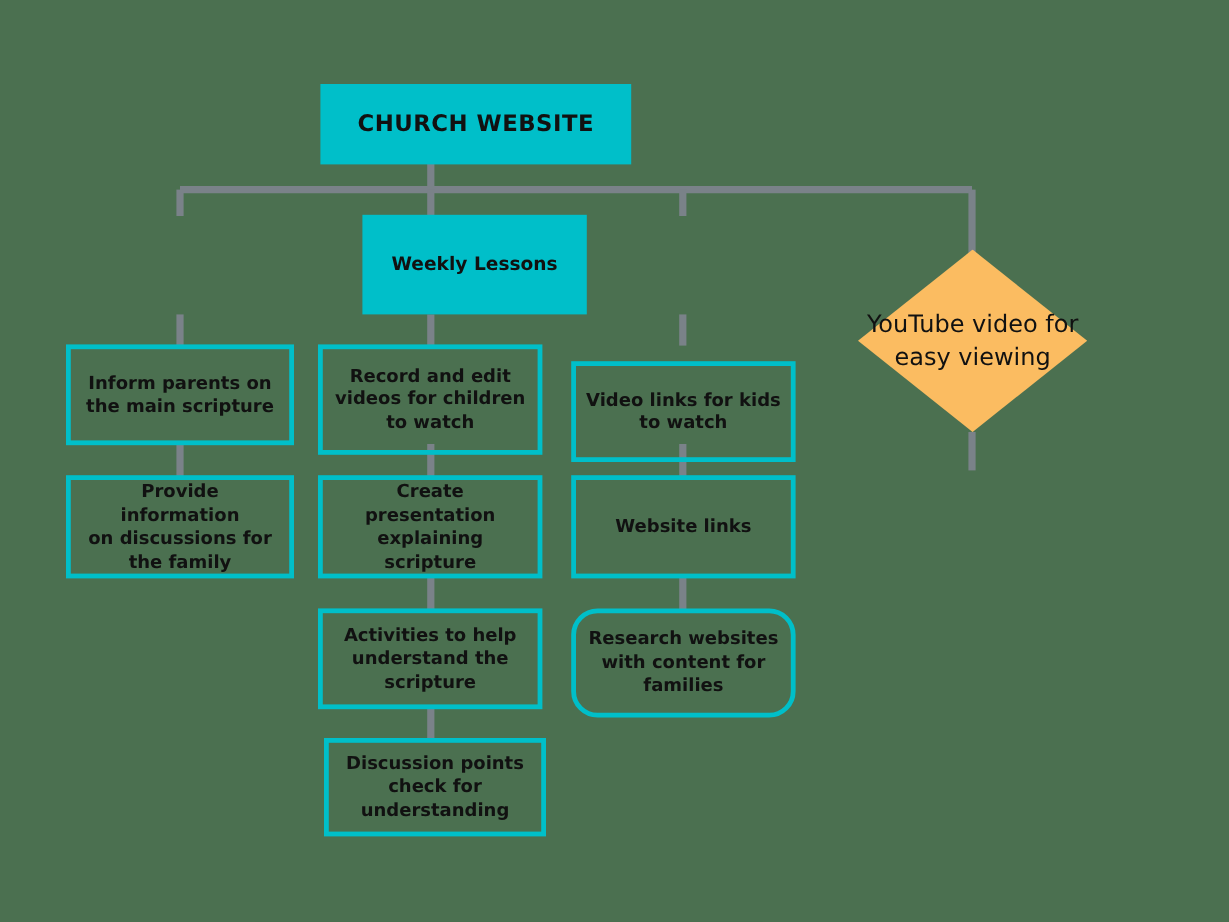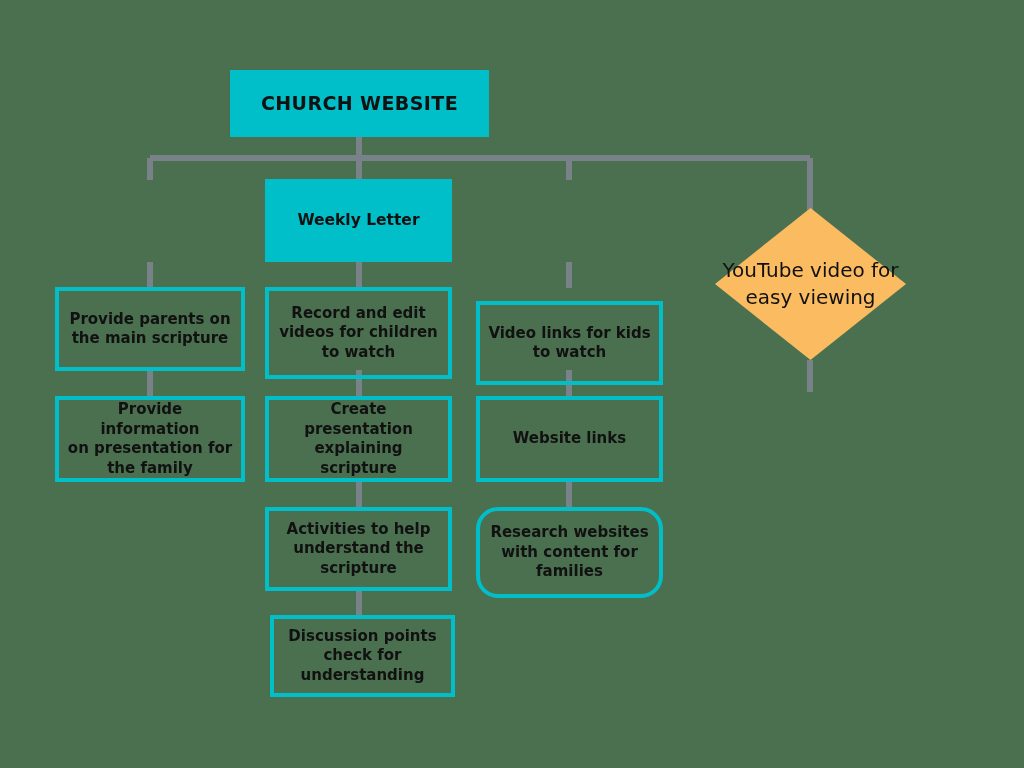--- a/index.html
+++ b/index.html
@@ -40,6 +40,7 @@
   .node.filled {
     background: #00bfc9;
     font-weight: bold;
+    margin-left: 37px;
   }
   .node.outlined {
     background: transparent;

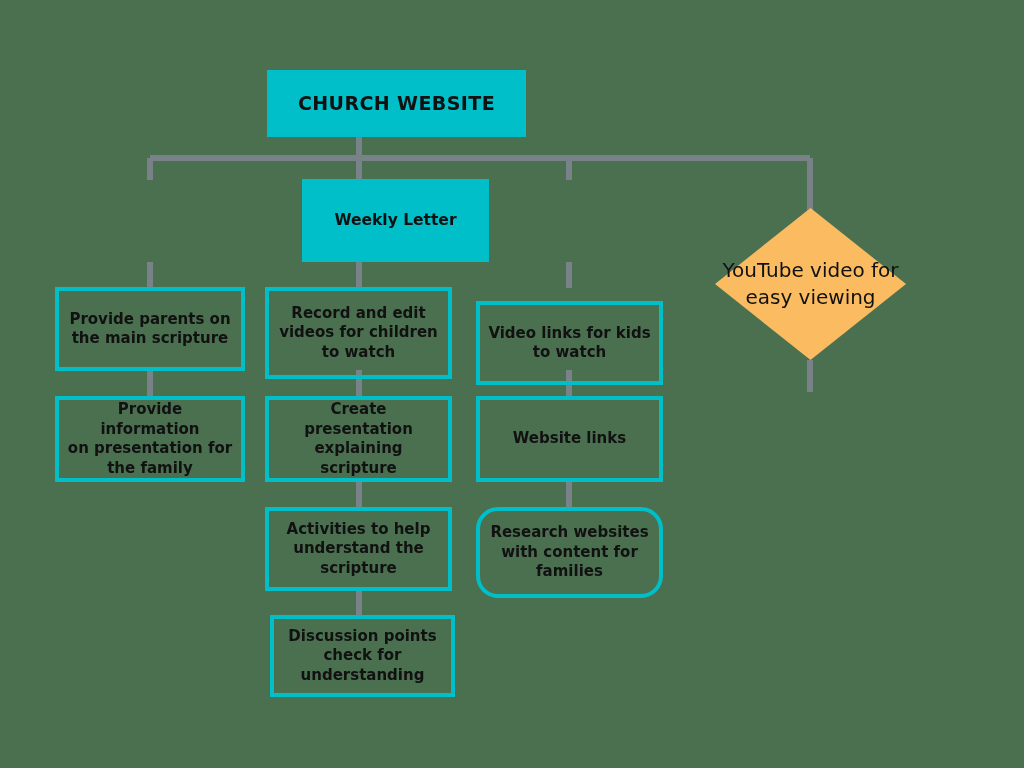--- a/index.html
+++ b/index.html
@@ -125,7 +125,7 @@
 
 
   <div class="node filled level2" style="left:265px; top:179px; width:187px; height:83px;">
-    <span class="lbl">Weekly Letter</span>
+    <span class="lbl">Weekly Lessons</span>
   </div>
 
 

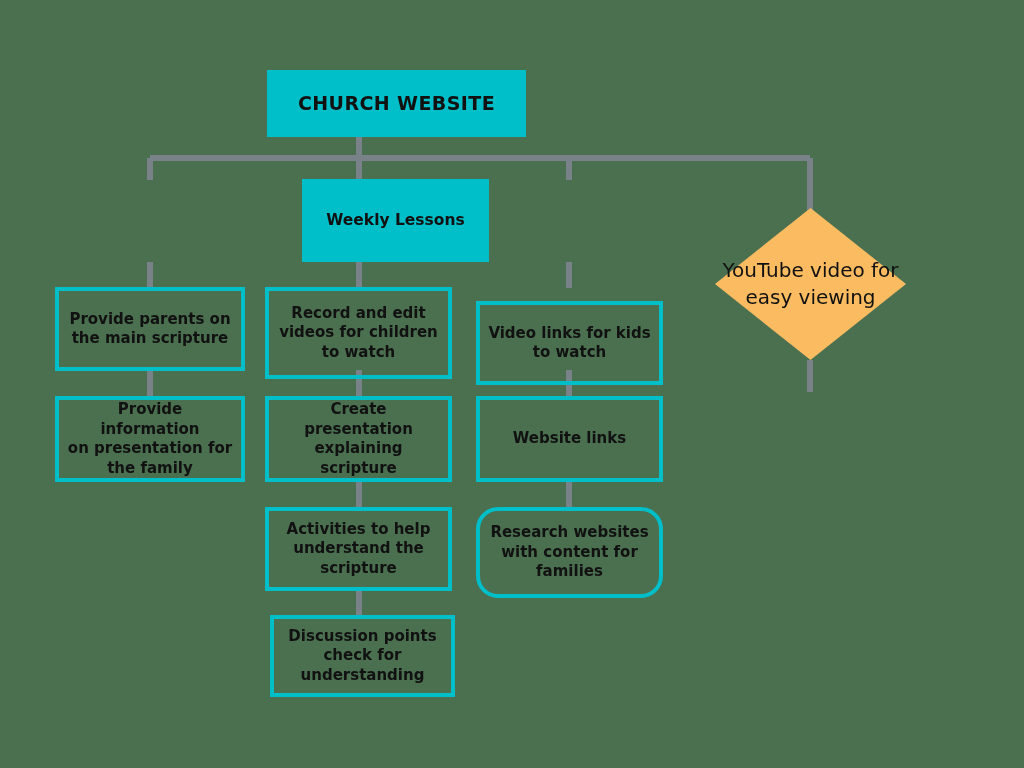--- a/index.html
+++ b/index.html
@@ -138,7 +138,7 @@
   </div>
 
   <div class="node outlined leaf" style="left:55px; top:287px; width:190px; height:84px;">
-    <span class="lbl">Provide parents on
+    <span class="lbl">Inform parents on
 the main scripture</span>
   </div>
 

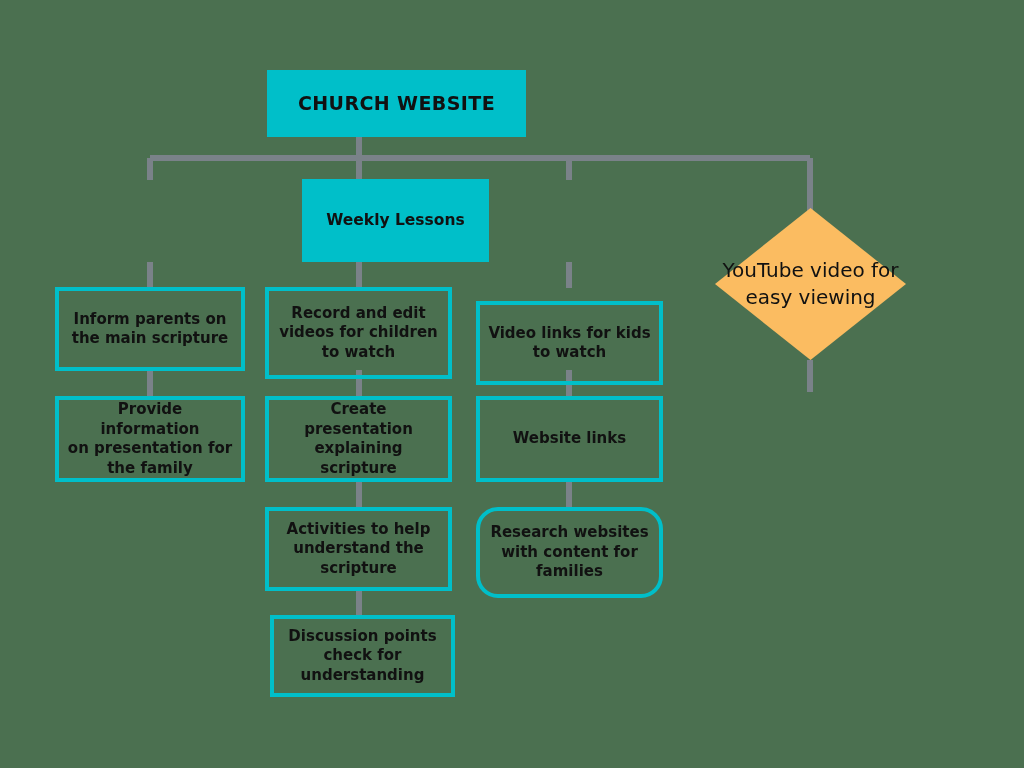--- a/index.html
+++ b/index.html
@@ -144,7 +144,7 @@
 
   <div class="node outlined leaf" style="left:55px; top:396px; width:190px; height:86px;">
     <span class="lbl">Provide information
-on presentation for
+on discussions for
 the family</span>
   </div>
 

